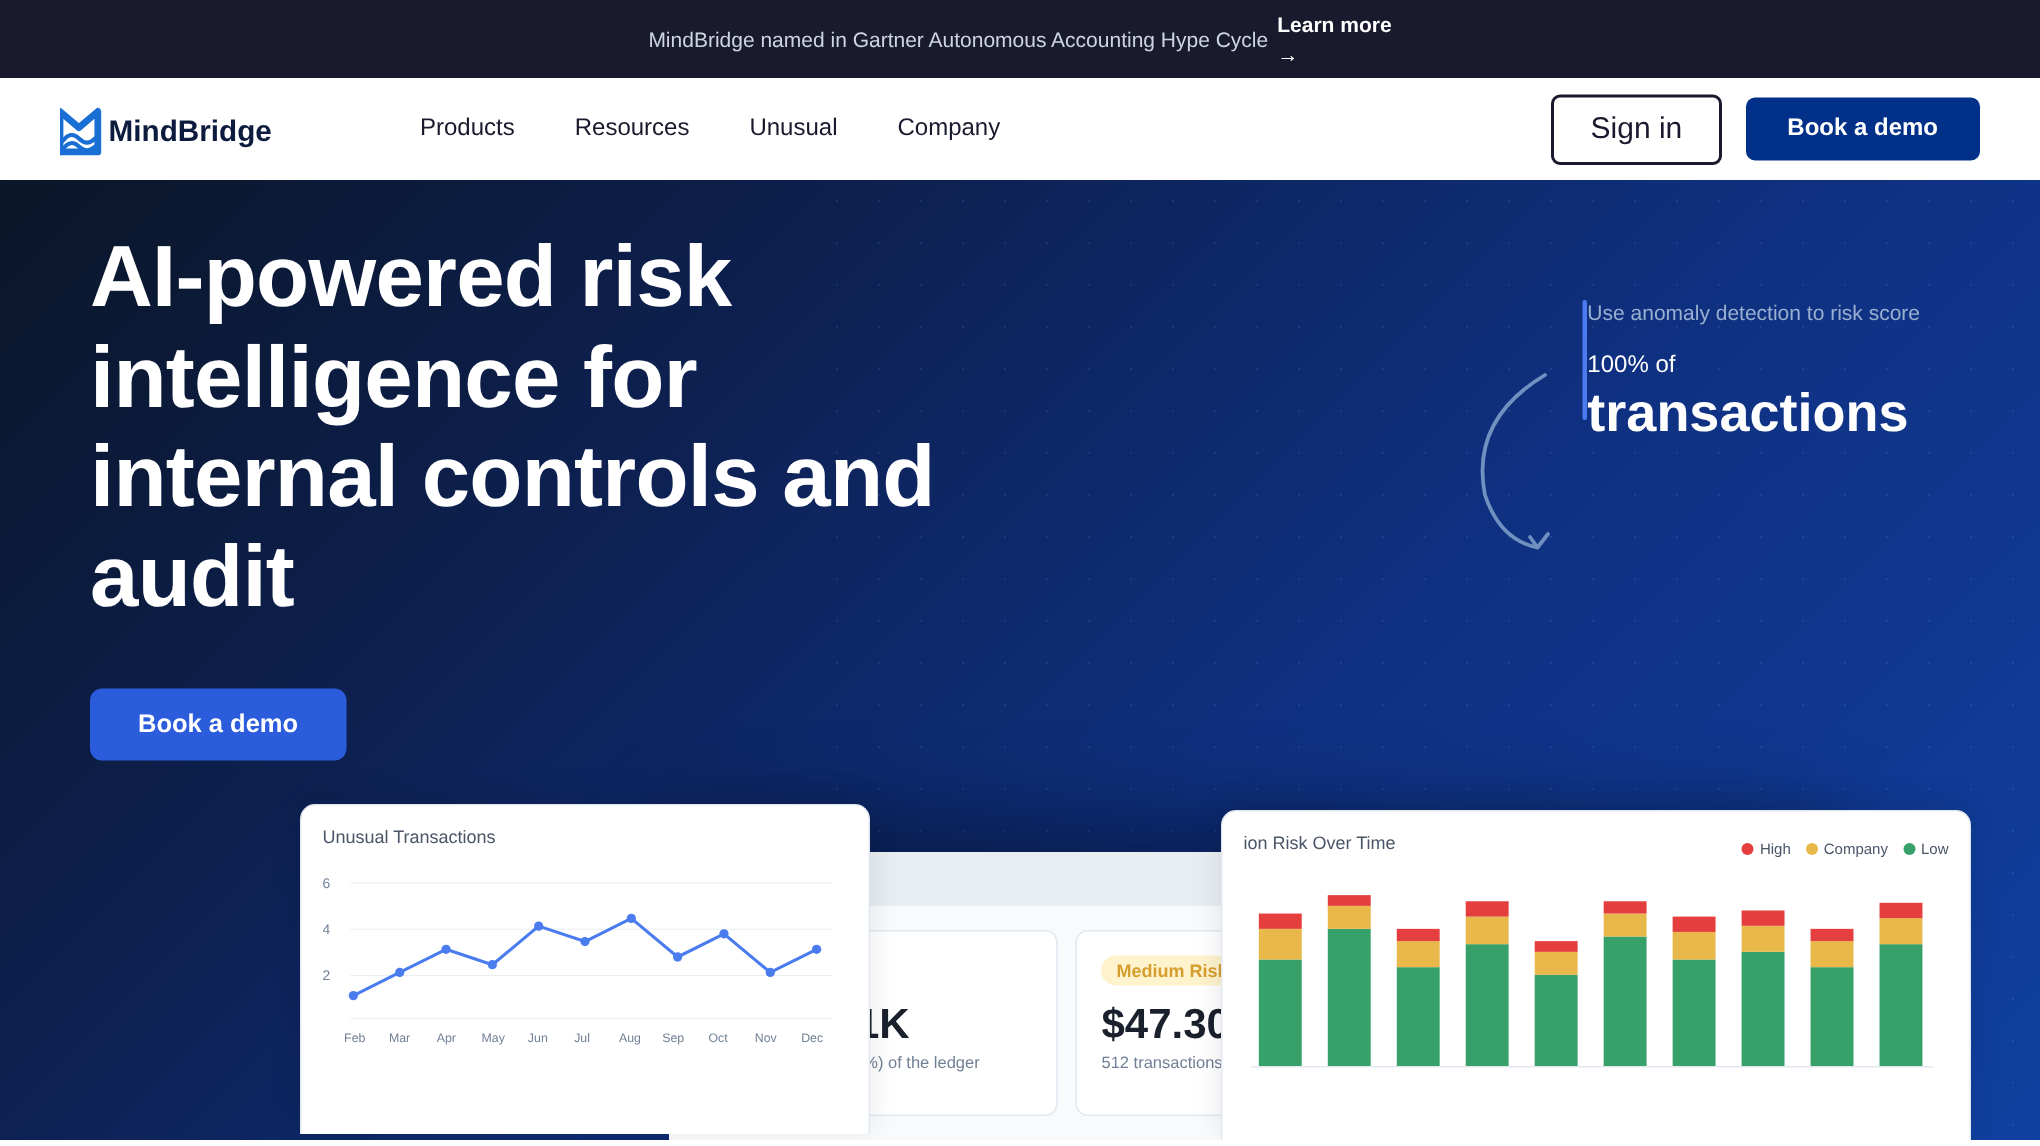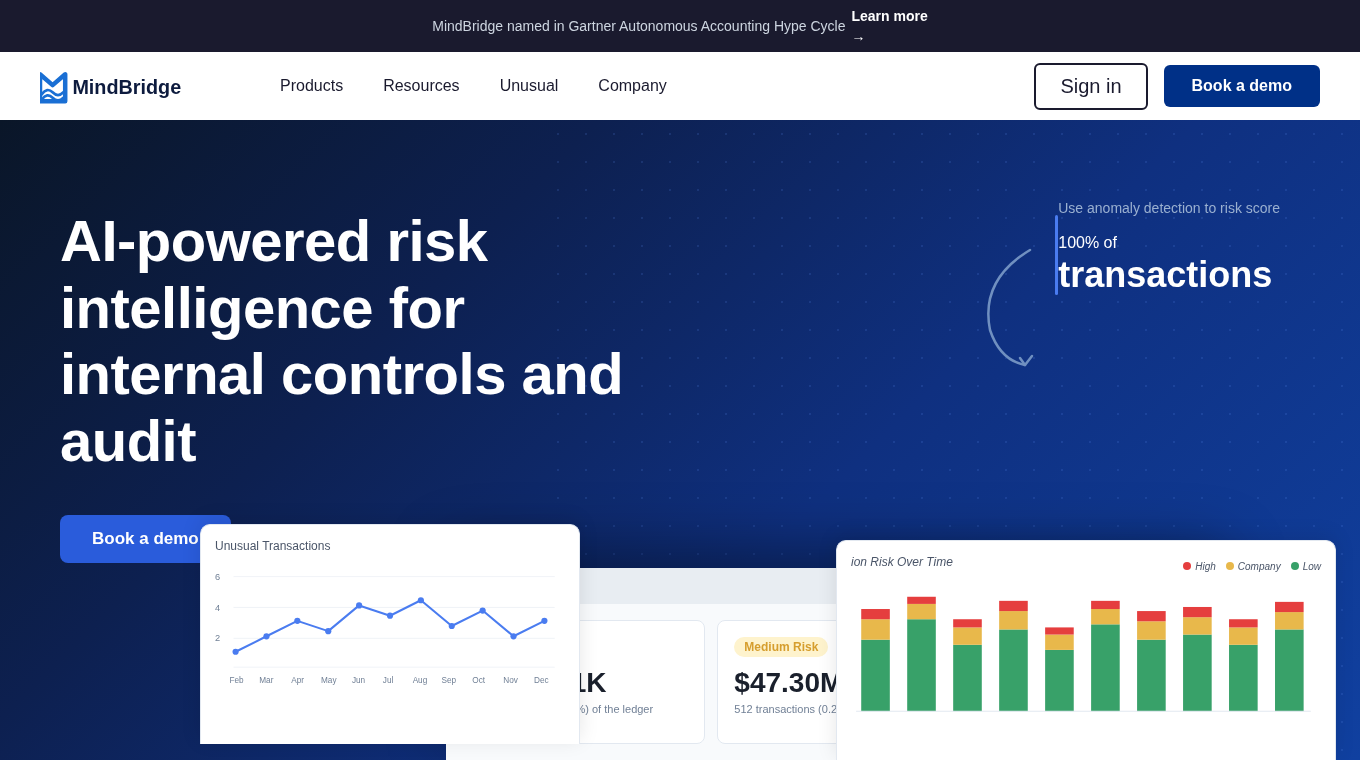--- a/index.html
+++ b/index.html
@@ -95,7 +95,7 @@
       min-height: 640px;
       position: relative;
       overflow: hidden;
-      padding: 88px 60px 0 60px;
+      padding: 32px 60px 0 60px;
     }
     
     .hero::before {

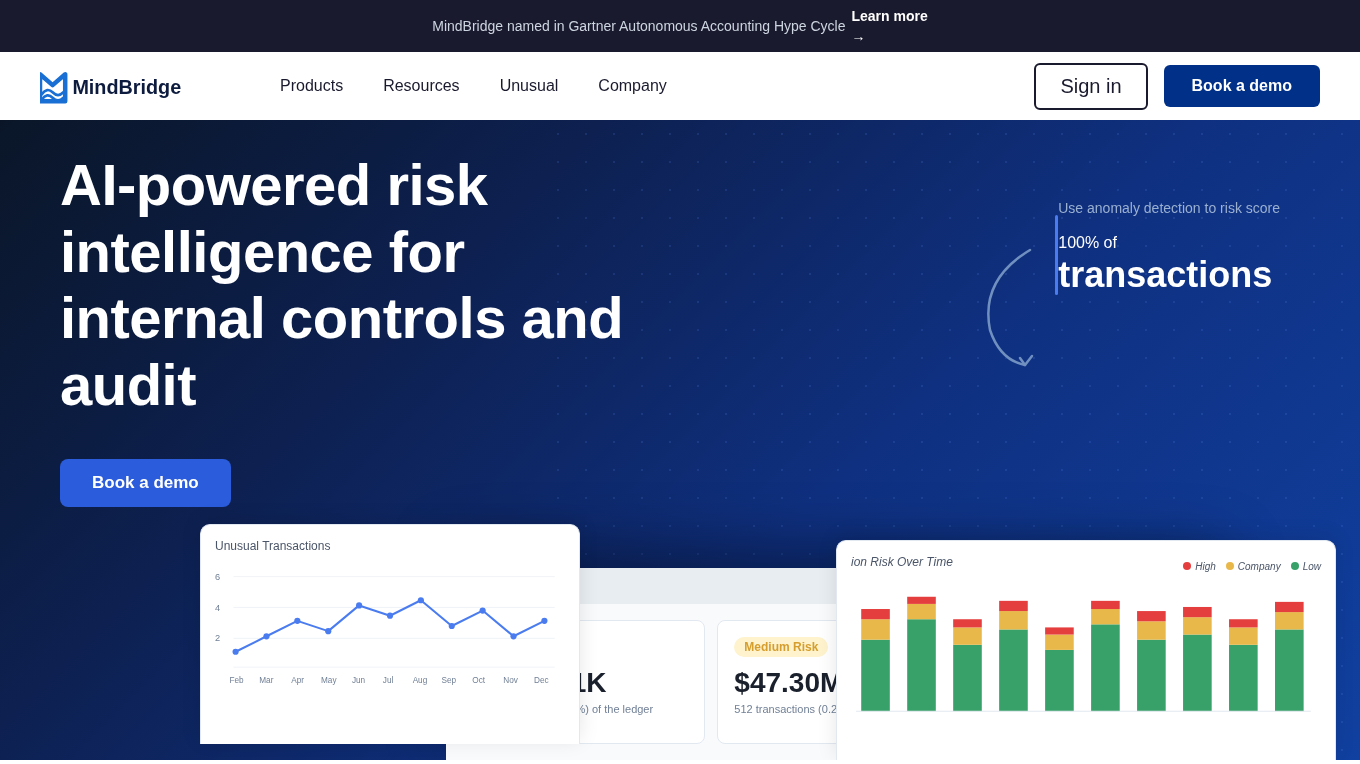--- a/index.html
+++ b/index.html
@@ -142,7 +142,7 @@
       right: 80px;
       z-index: 3;
       display: flex;
-      align-items: flex-end;
+      align-items: flex-start;
       gap: 0;
     }
     .stat-line {

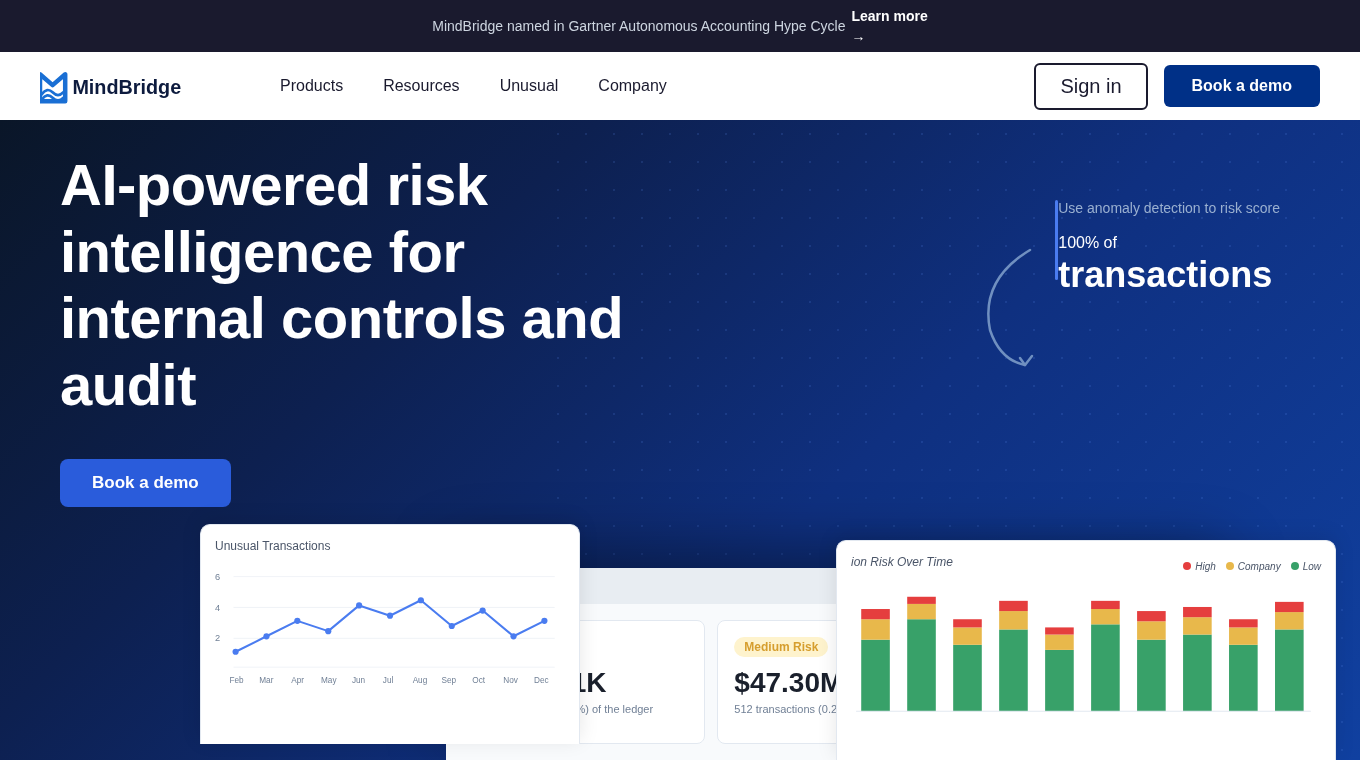--- a/index.html
+++ b/index.html
@@ -241,7 +241,7 @@
     
     .chart-unusual {
       position: absolute;
-      bottom: 16px;
+      bottom: 4px;
       left: 200px;
       width: 380px;
       height: 220px;

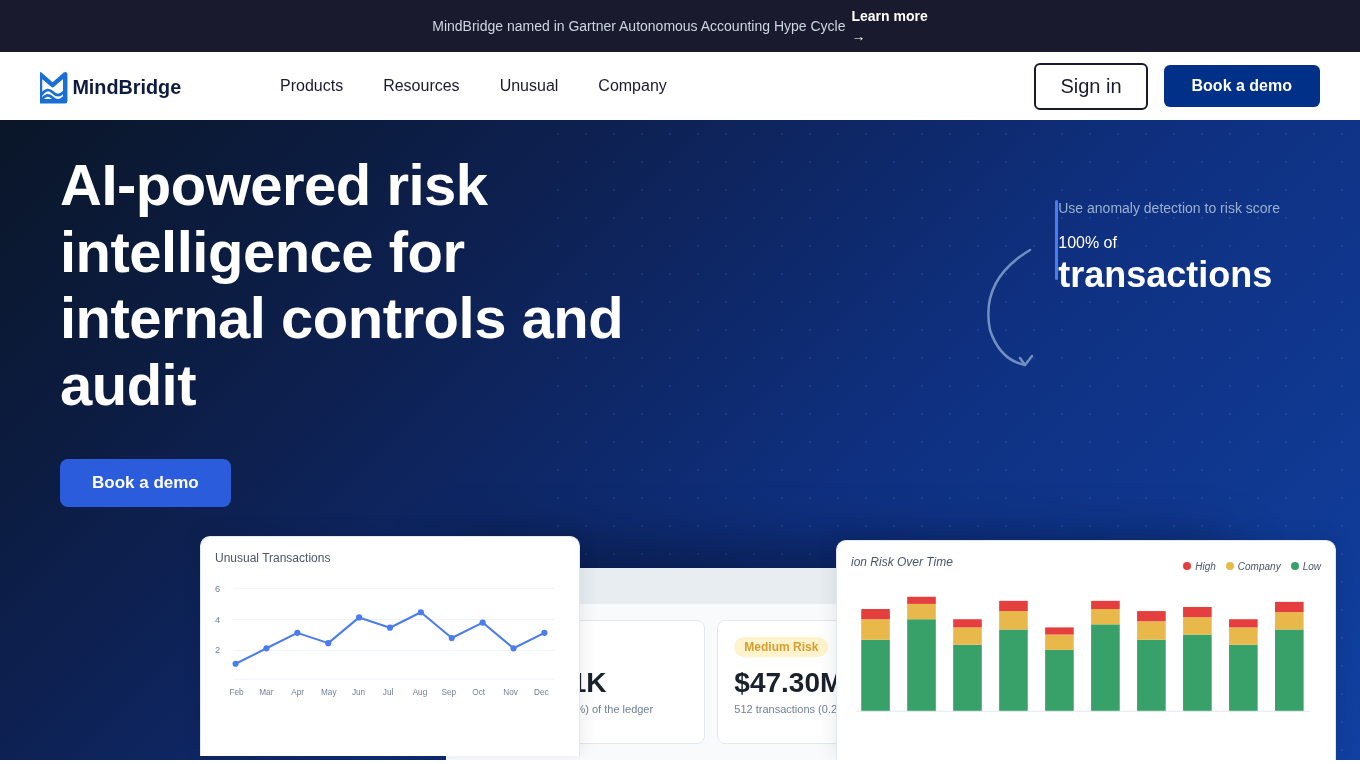--- a/index.html
+++ b/index.html
@@ -260,7 +260,7 @@
     .chart-risk-time {
       position: absolute;
       bottom: 0;
-      right: 24px;
+      right: 46px;
       width: 500px;
       height: 220px;
       background: #fff;
@@ -270,7 +270,6 @@
       padding: 14px;
       z-index: 5;
       box-shadow: 0 -4px 20px rgba(0,0,0,0.1);
-      font-style: italic;
     }
     .chart-header-row {
       display: flex;

